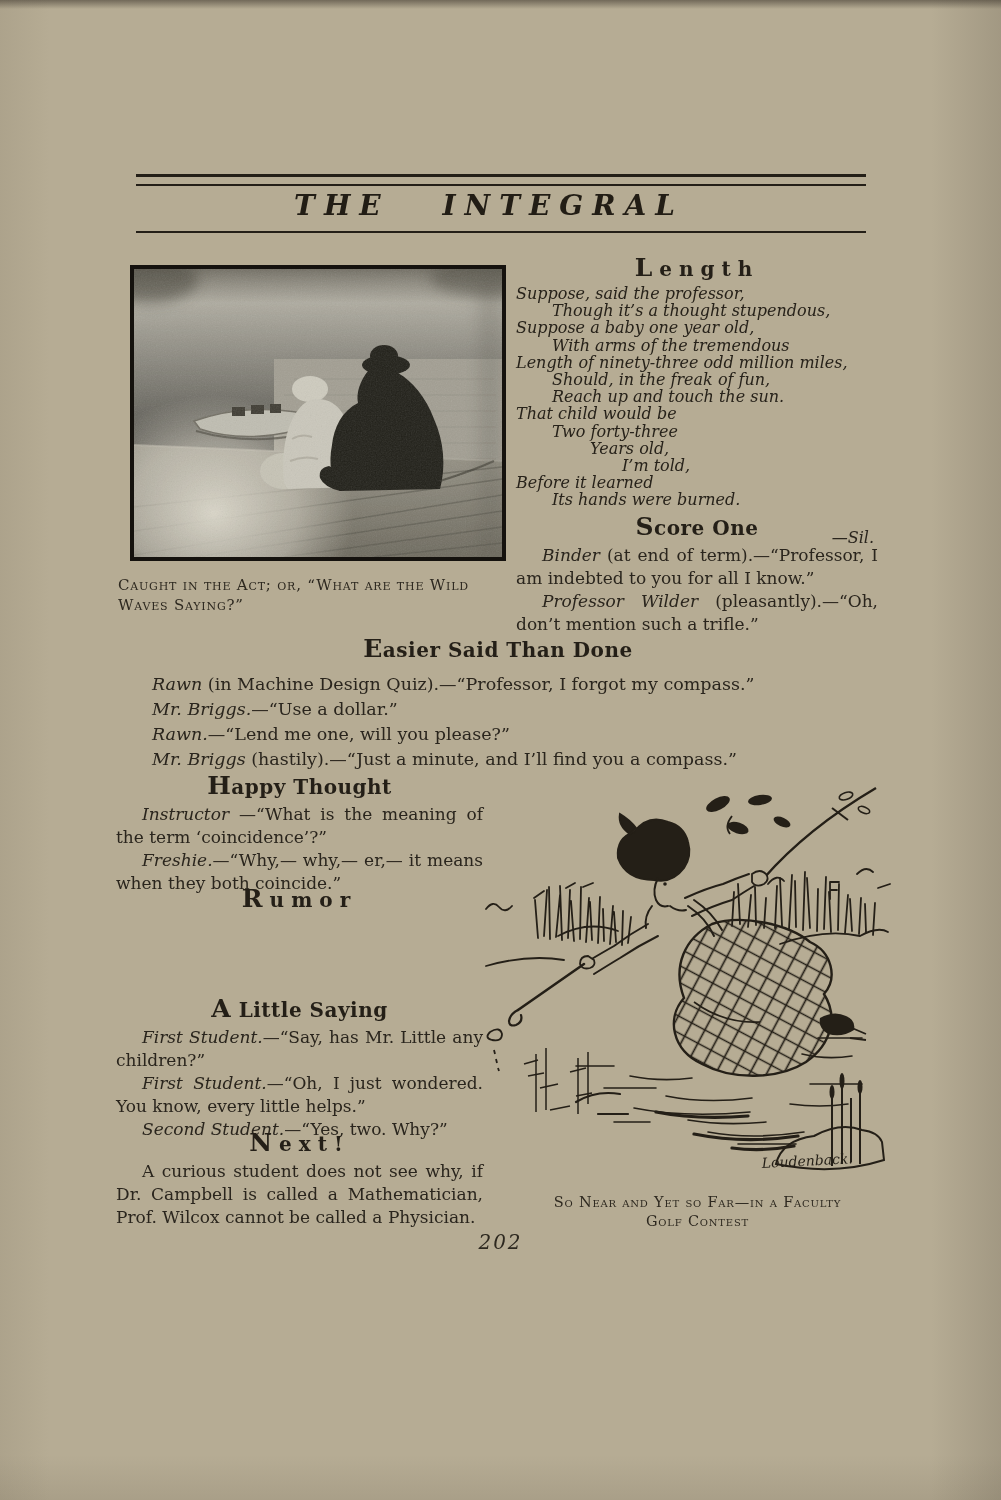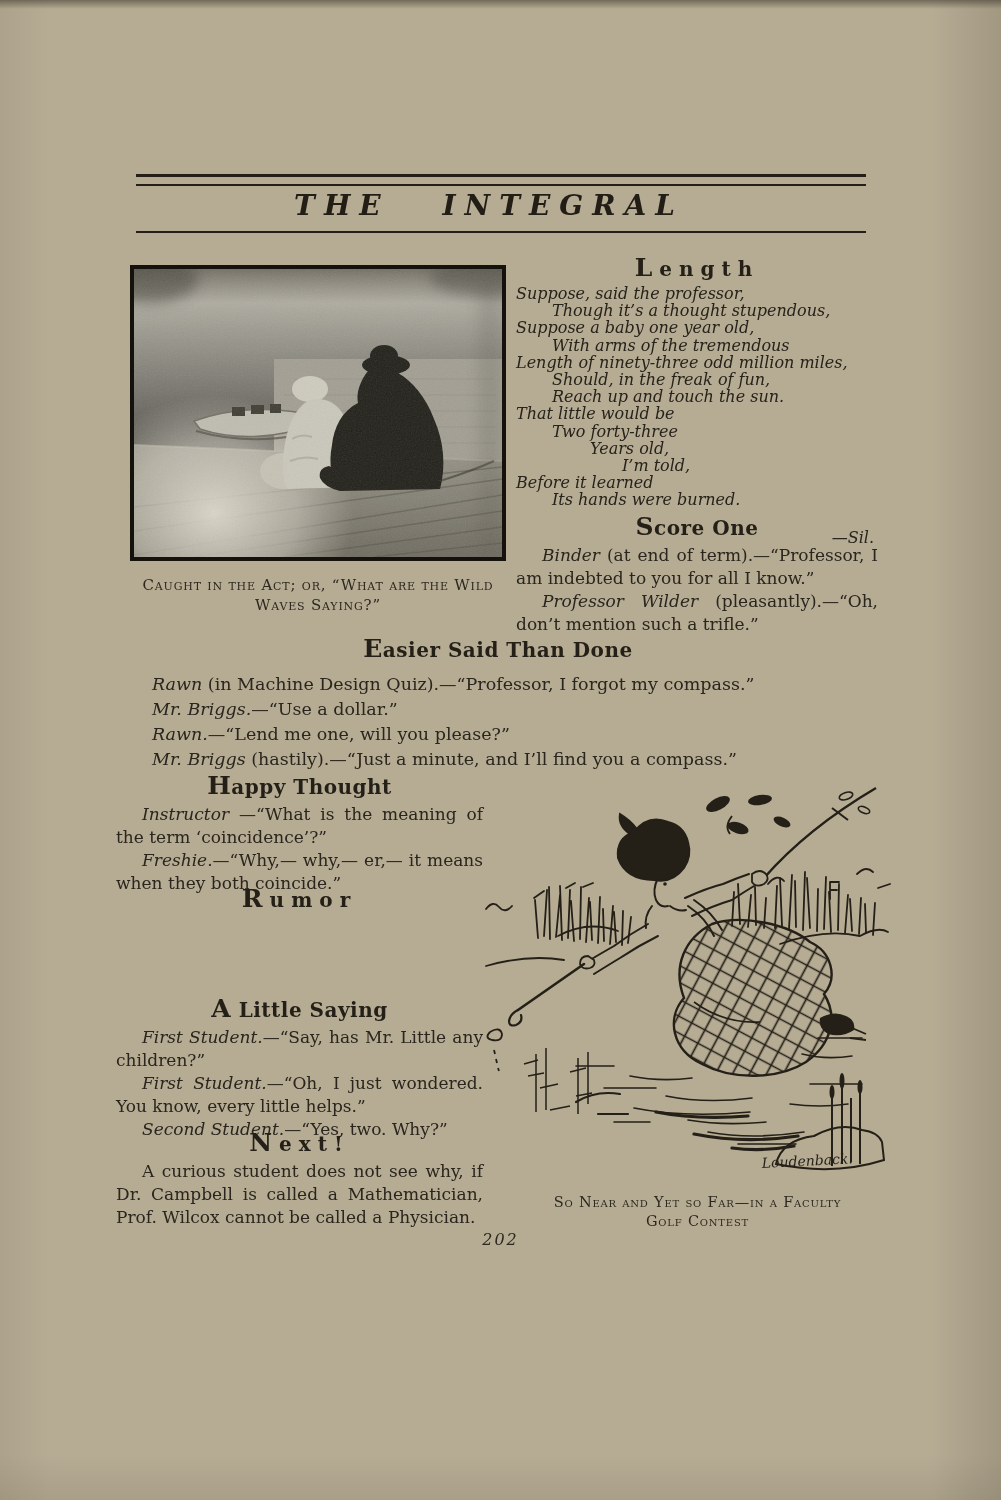--- a/index.html
+++ b/index.html
@@ -153,7 +153,7 @@
       <div class="pline i0">Length of ninety-three odd million miles,</div>
       <div class="pline i1">Should, in the freak of fun,</div>
       <div class="pline i1">Reach up and touch the sun.</div>
-      <div class="pline i0">That little would be</div>
+      <div class="pline i0">That child would be</div>
       <div class="pline i1">Two forty-three</div>
       <div class="pline i2">Years old,</div>
       <div class="pline i3">I’m told,</div>

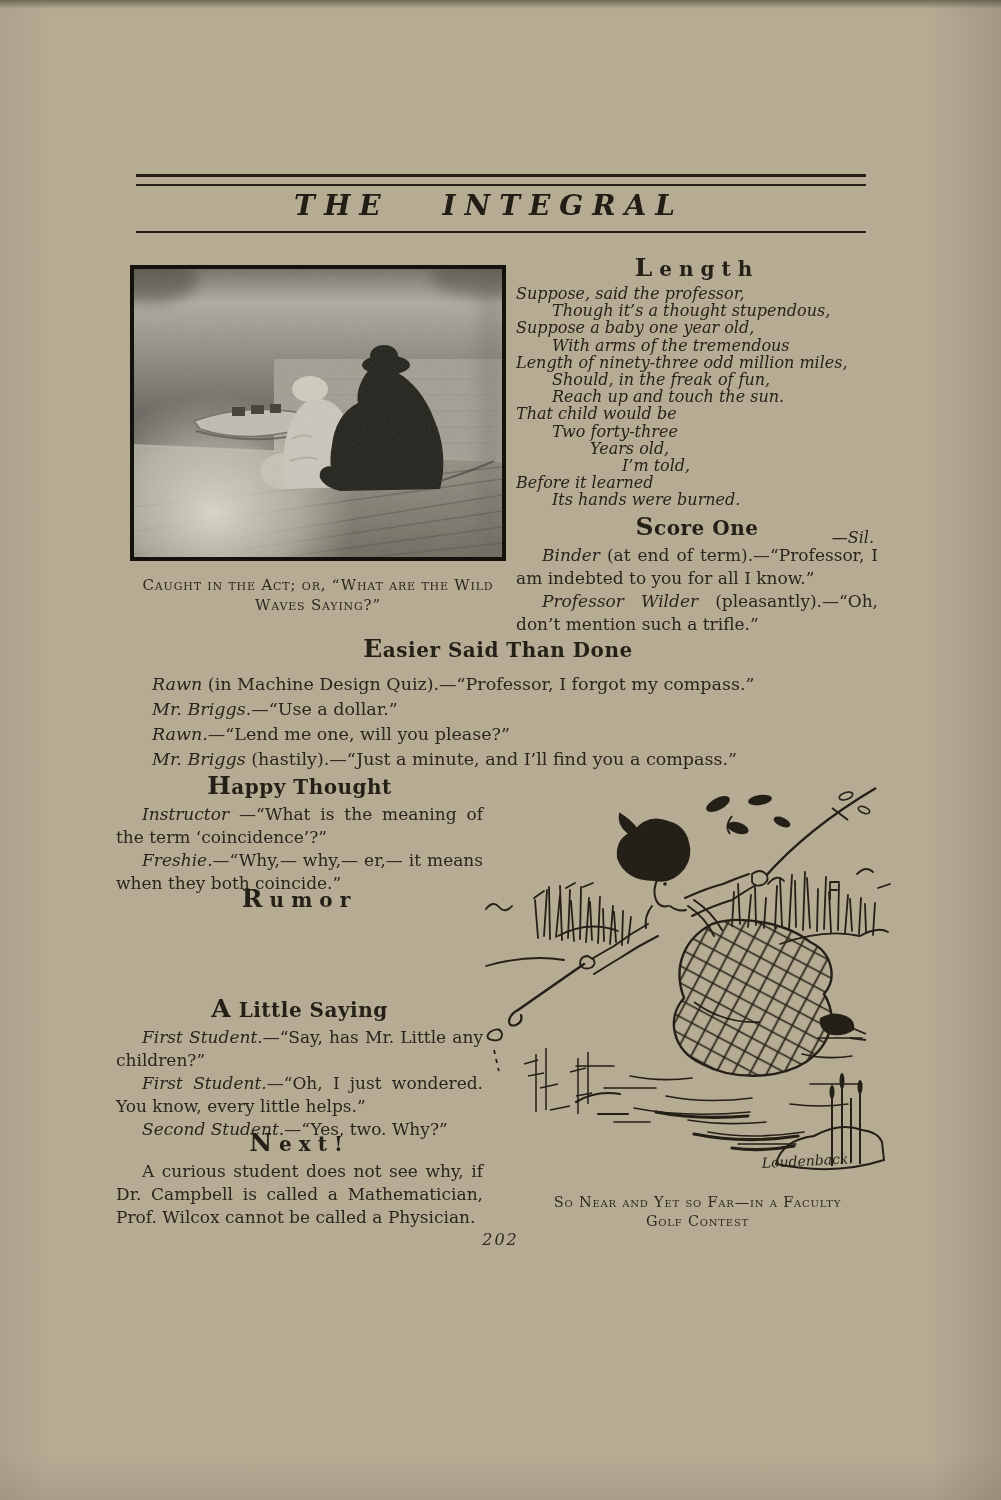--- a/index.html
+++ b/index.html
@@ -22,7 +22,7 @@
   .photo-frame { position:absolute; left:130px; top:265px; width:376px; height:296px;
     border:4px solid #15120e; box-sizing:border-box; background:#a09c90; }
   .photo-frame svg { display:block; width:100%; height:100%; }
-  .photo-caption { position:absolute; left:118px; top:575px; width:400px; text-align:center;
+  .photo-caption { position:absolute; left:118px; top:575px; width:400px; 
     font-variant:small-caps; font-size:15px; line-height:20px; letter-spacing:0.8px; color:#2d281f; }
 
   

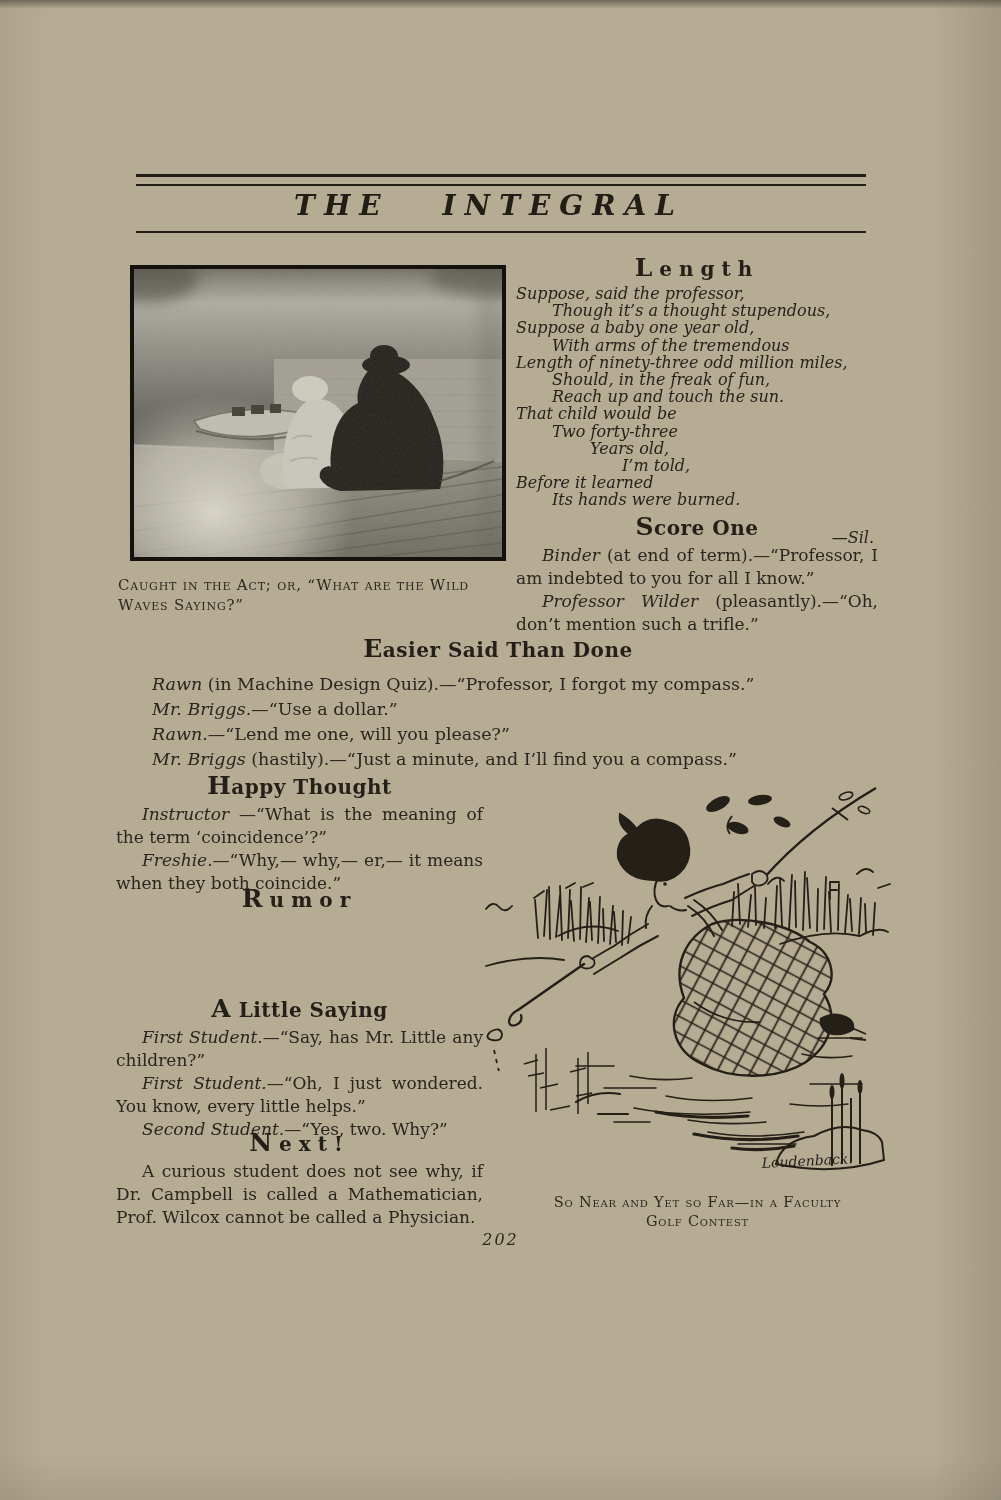--- a/index.html
+++ b/index.html
@@ -58,7 +58,7 @@
     font-variant:small-caps; font-size:14.5px; line-height:19px; letter-spacing:0.8px; color:#2d281f; }
 
   .page-number { position:absolute; left:0; width:1001px; top:1230px; text-align:center;
-    font-style:italic; font-size:16px; letter-spacing:2px; color:#2d281f; }
+    font-style:italic; font-size:20px; letter-spacing:2px; color:#2d281f; }
 </style>
 </head>
 <body>

